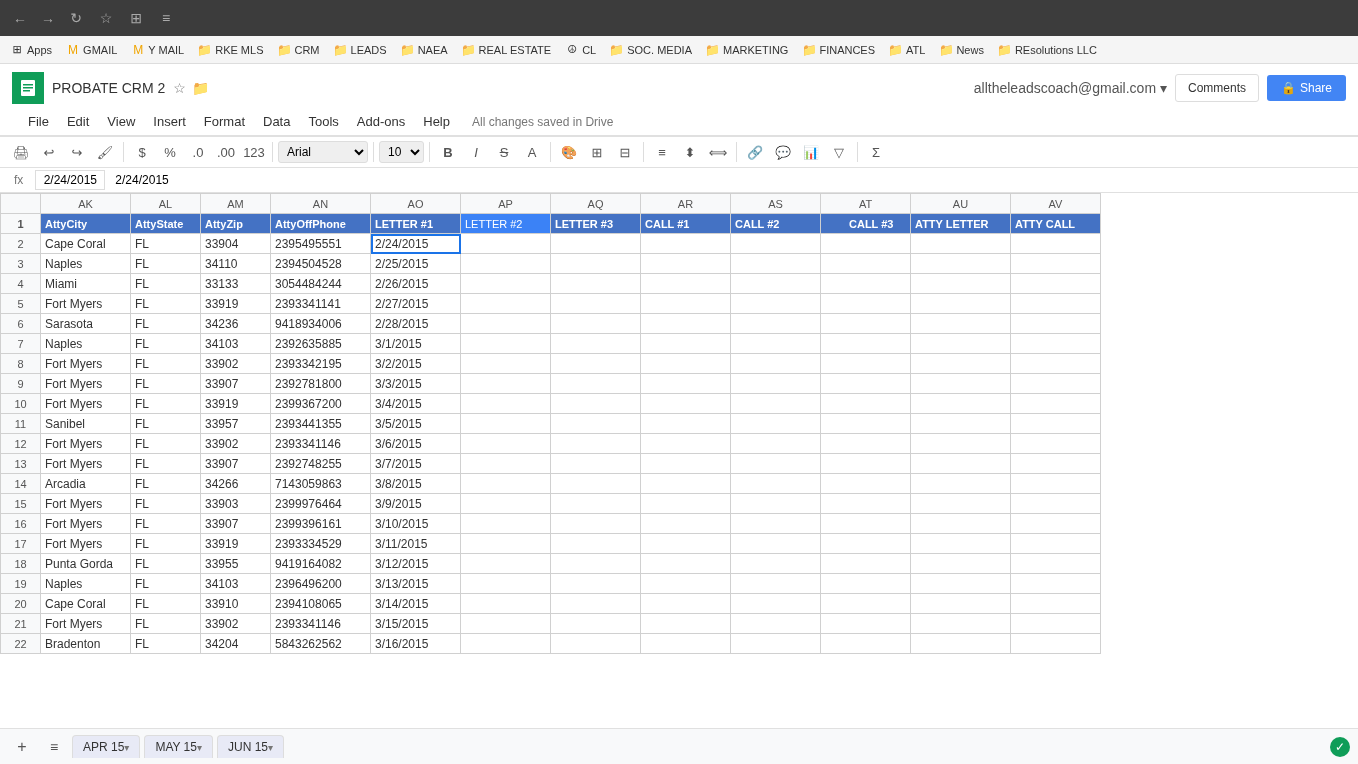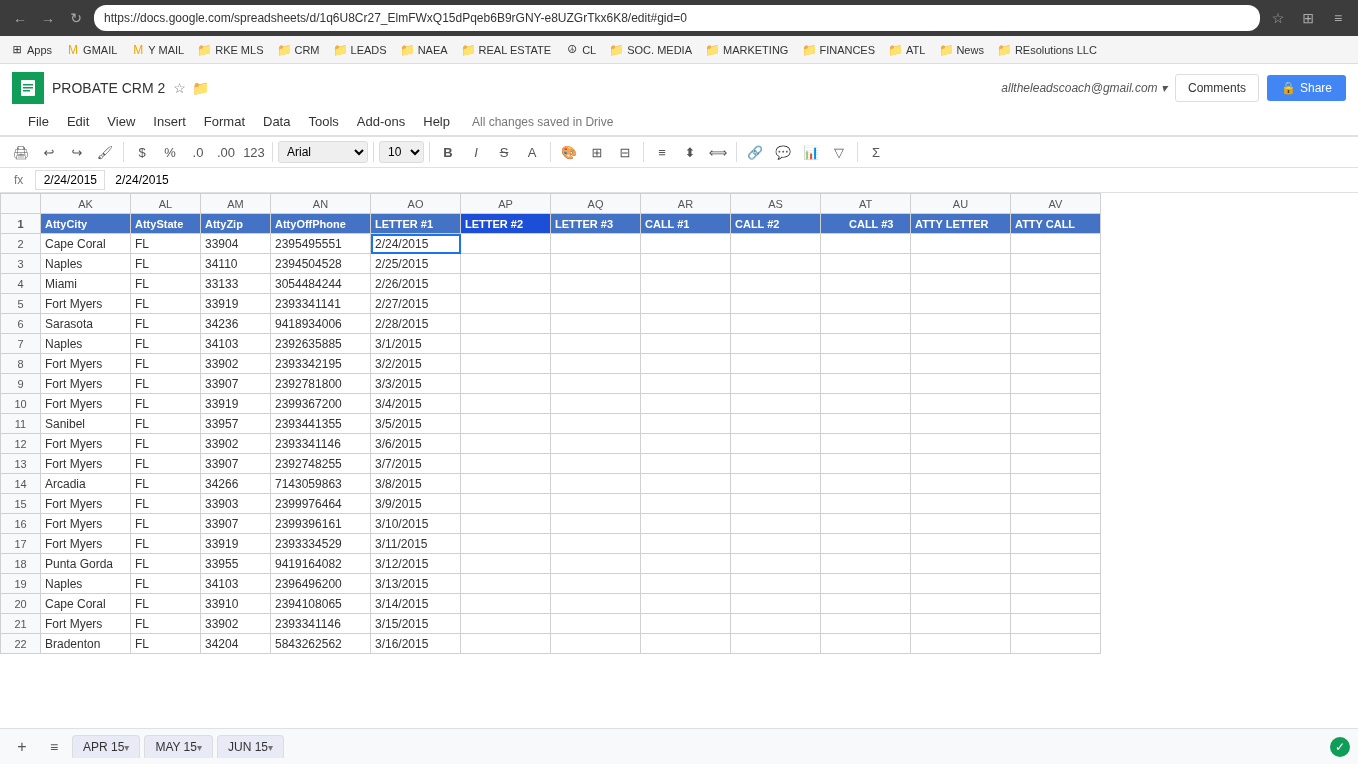--- a/index.html
+++ b/index.html
@@ -346,9 +346,6 @@
     <button class="nav-btn">←</button>
     <button class="nav-btn">→</button>
     <button class="nav-btn">↻</button>
-  </div>
-  <div class="address-bar">
-    <span>https://docs.google.com/spreadsheets/d/1q6U8Cr27_ElmFWxQ15dPqeb6B9rGNY-e8UZGrTkx6K8/edit#gid=0</span>
   </div>
   <div class="browser-icons">
     <div class="browser-icon-btn">☆</div>

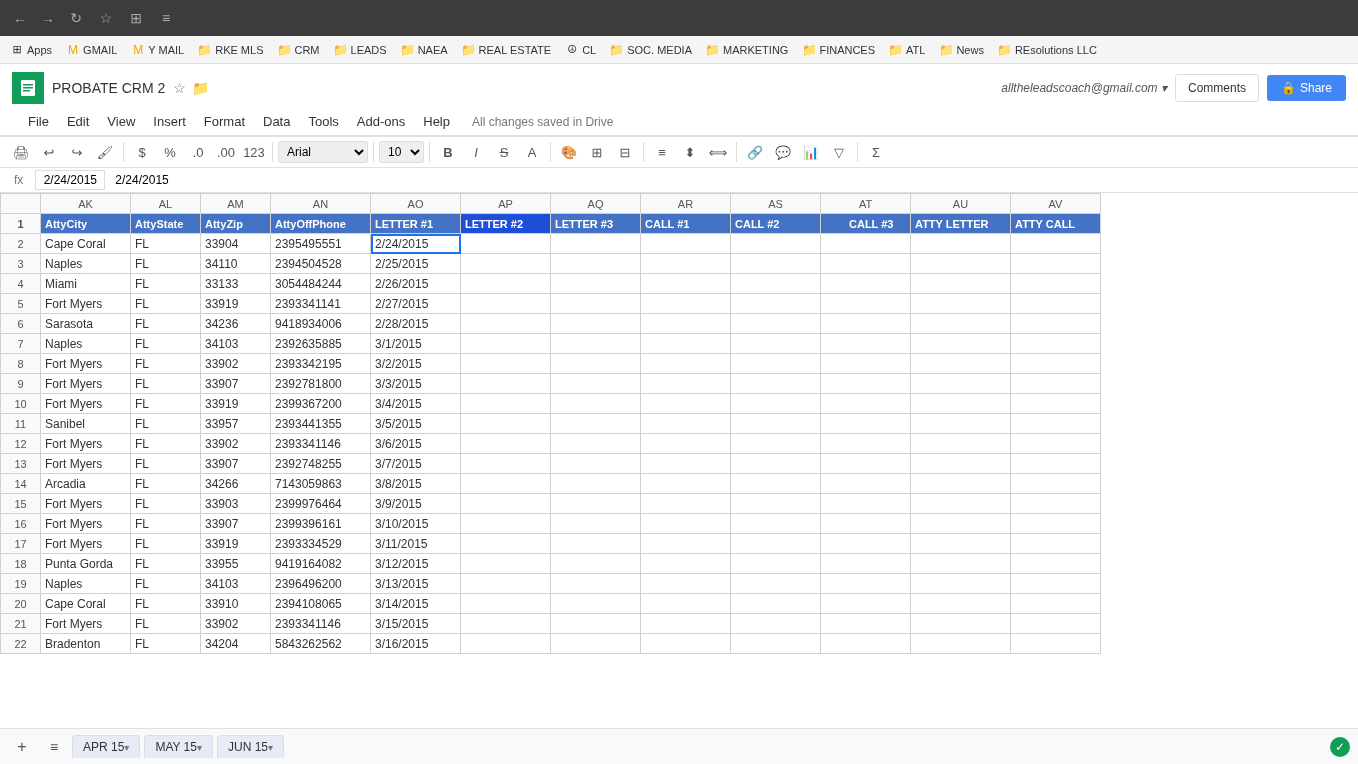--- a/index.html
+++ b/index.html
@@ -126,9 +126,8 @@
       gap: 8px;
     }
     .user-email {
-      font-size: 12px;
+      font-size: 14px;
       color: #555;
-      font-style: italic;
     }
     .comments-btn {
       padding: 6px 12px;

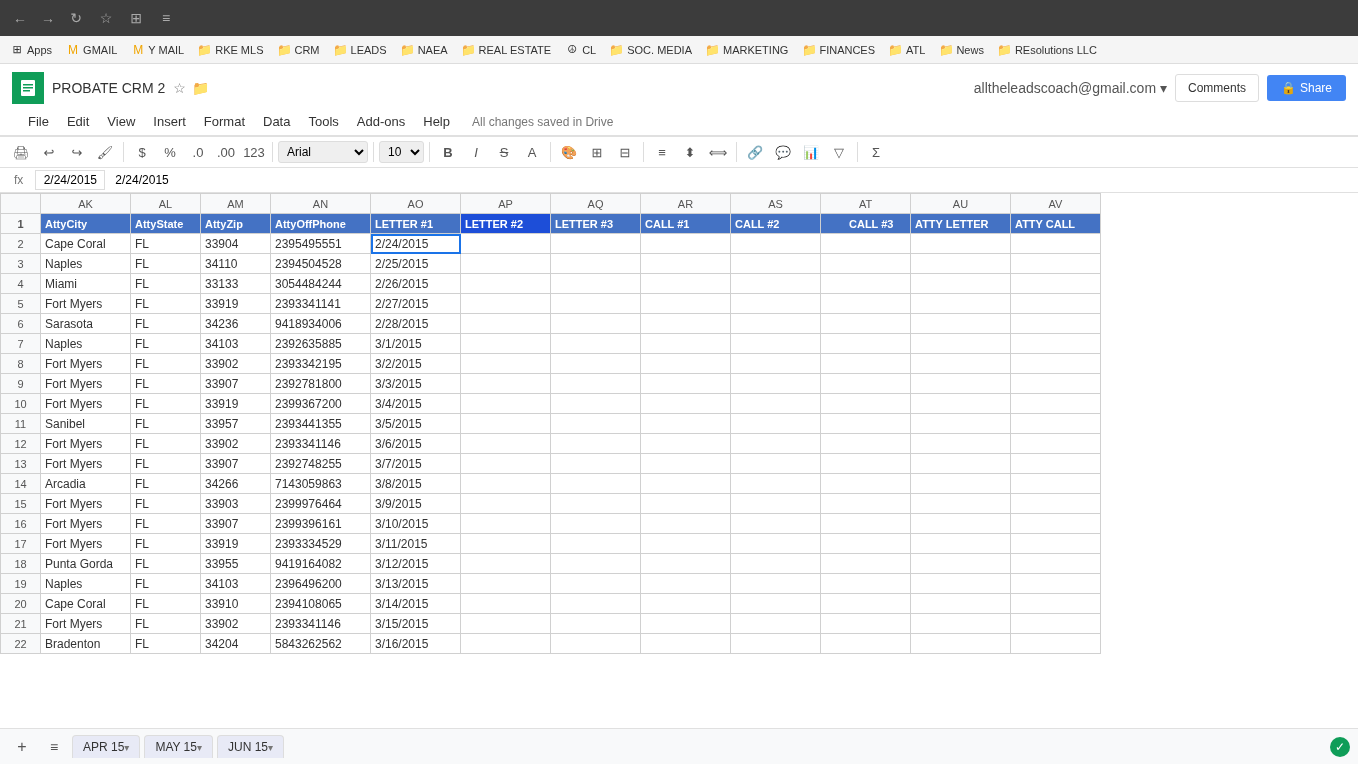--- a/index.html
+++ b/index.html
@@ -535,7 +535,7 @@
           <td style="background:#4472c4;color:white;font-weight:bold;">AttyZip</td>
           <td style="background:#4472c4;color:white;font-weight:bold;">AttyOffPhone</td>
           <td style="background:#4472c4;color:white;font-weight:bold;">LETTER #1</td>
-          <td style="background:#1d4ed8;color:white;font-weight:bold;">LETTER #2</td>
+          <td style="background:#3b82f6;color:white;font-weight:normal;">LETTER #2</td>
           <td style="background:#4472c4;color:white;font-weight:bold;">LETTER #3</td>
           <td style="background:#4472c4;color:white;font-weight:bold;">CALL #1</td>
           <td style="background:#4472c4;color:white;font-weight:bold;">CALL #2</td>

